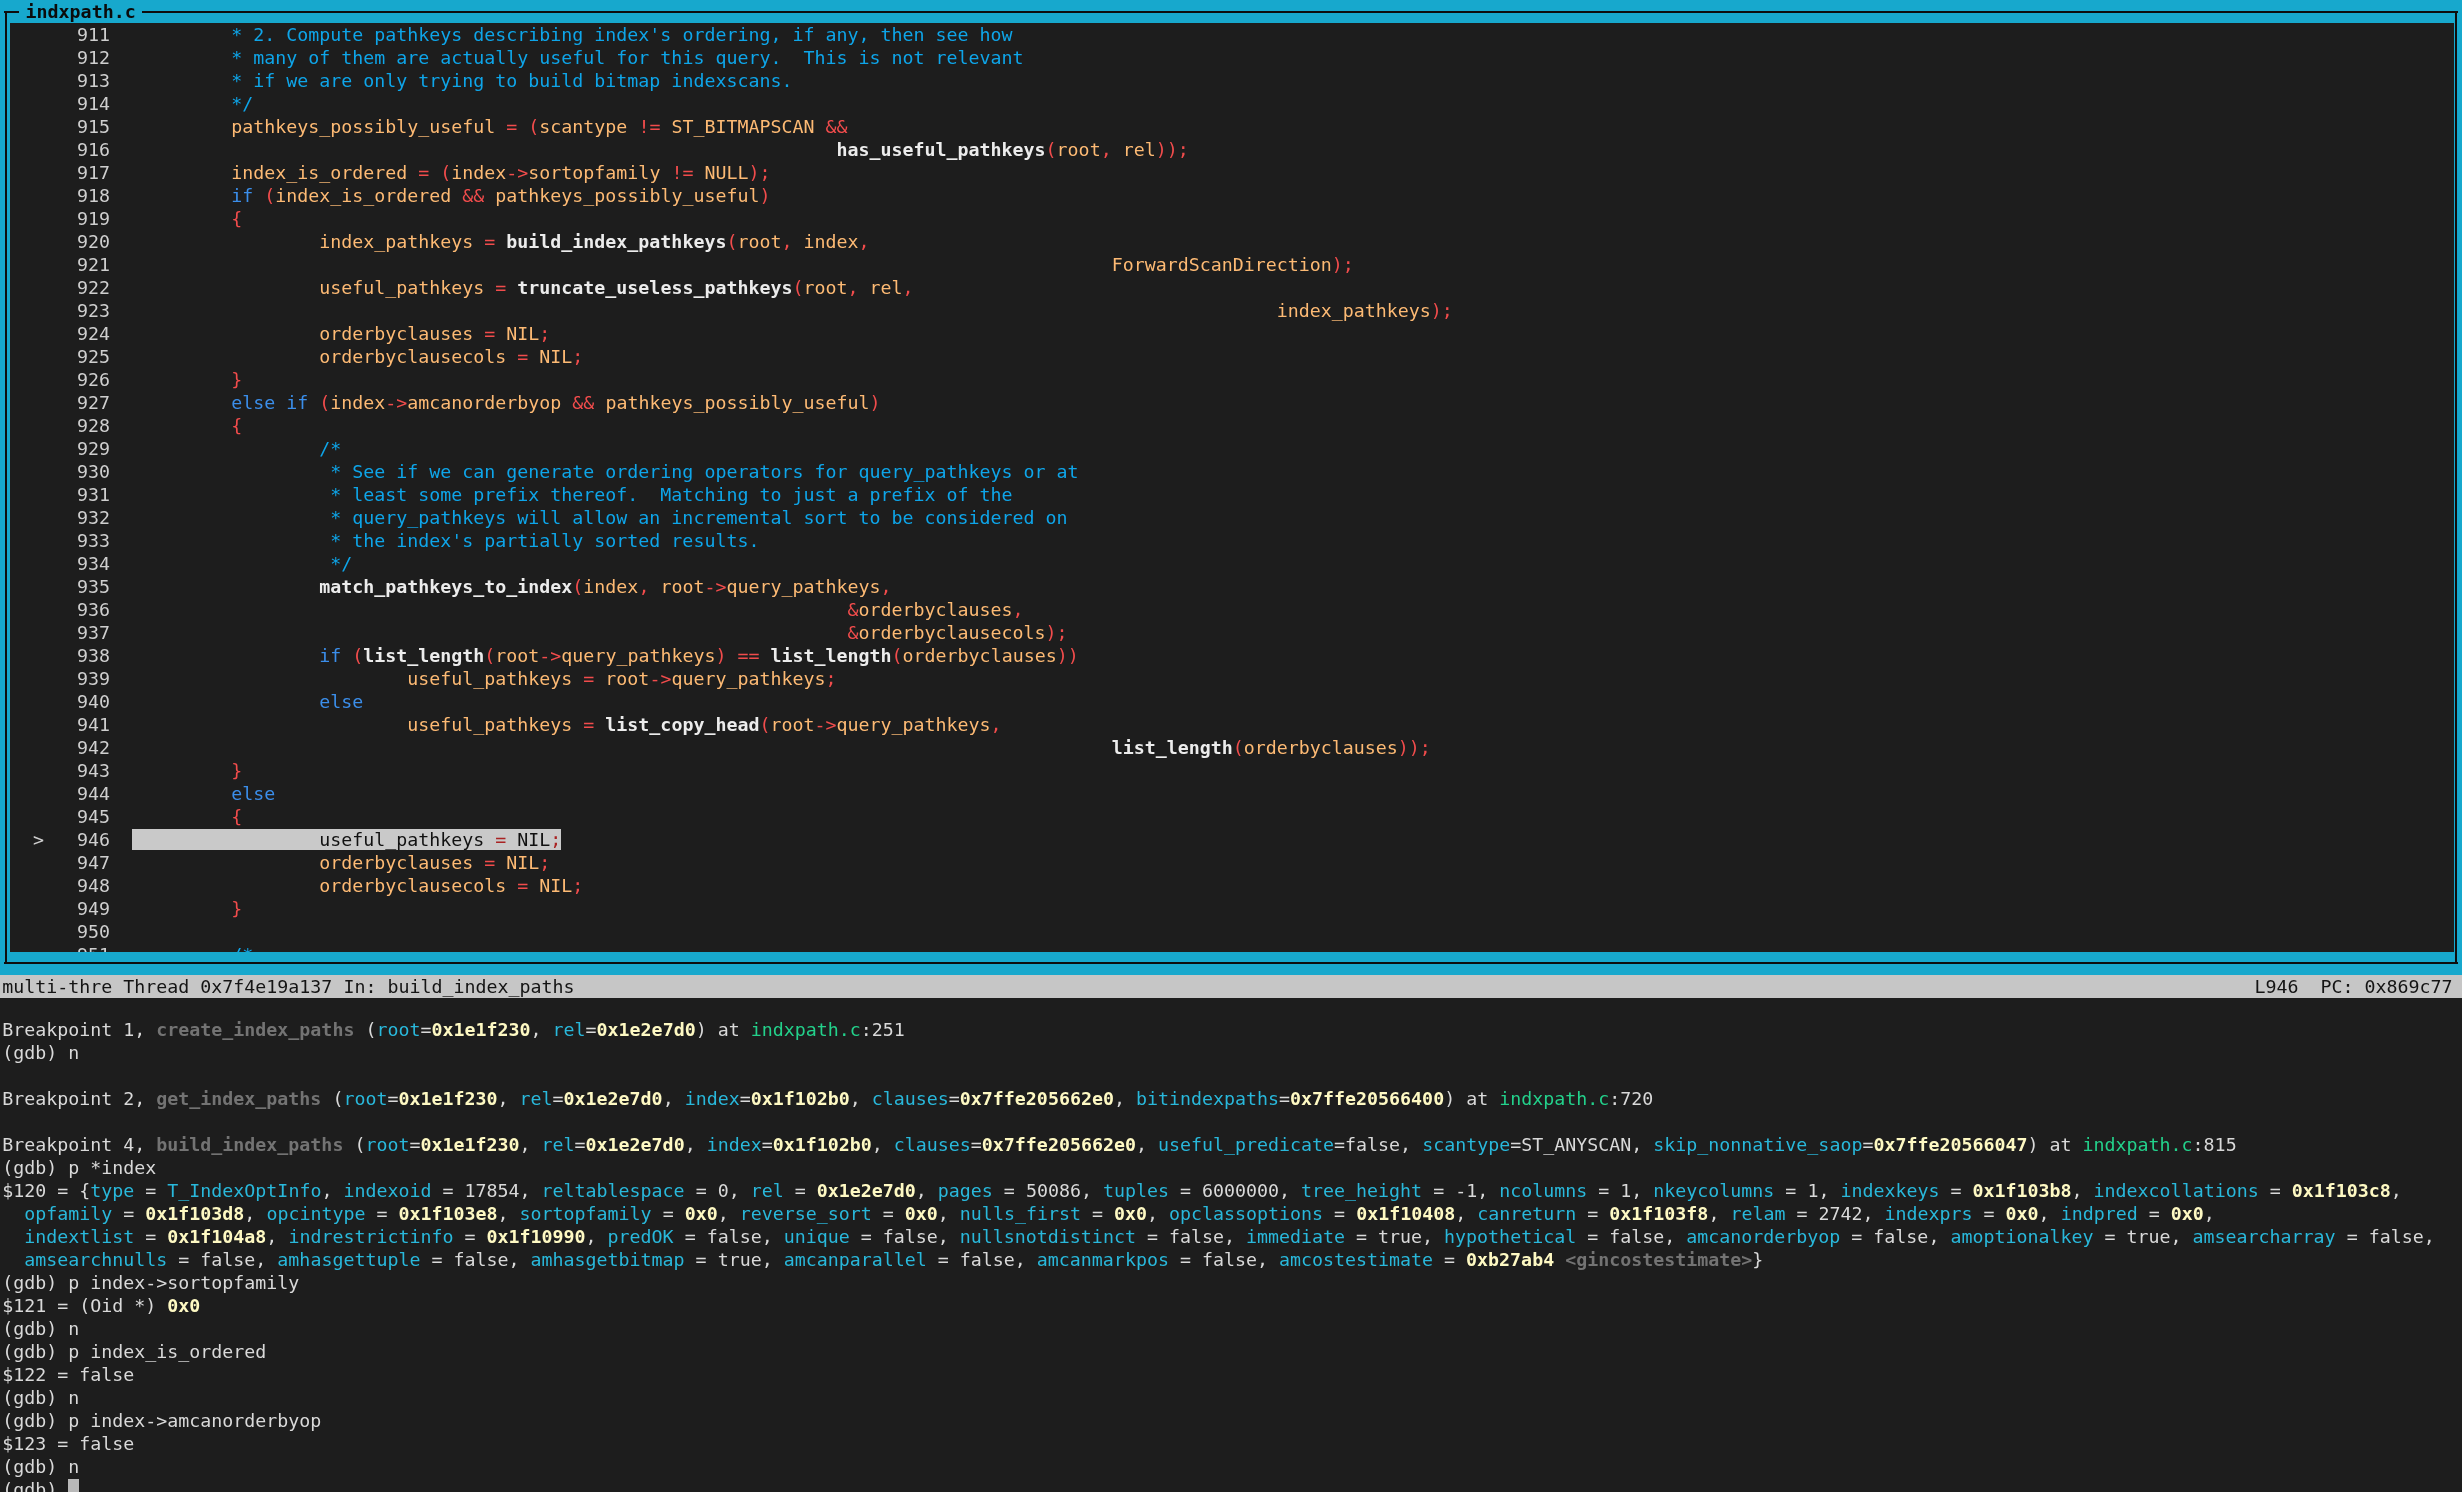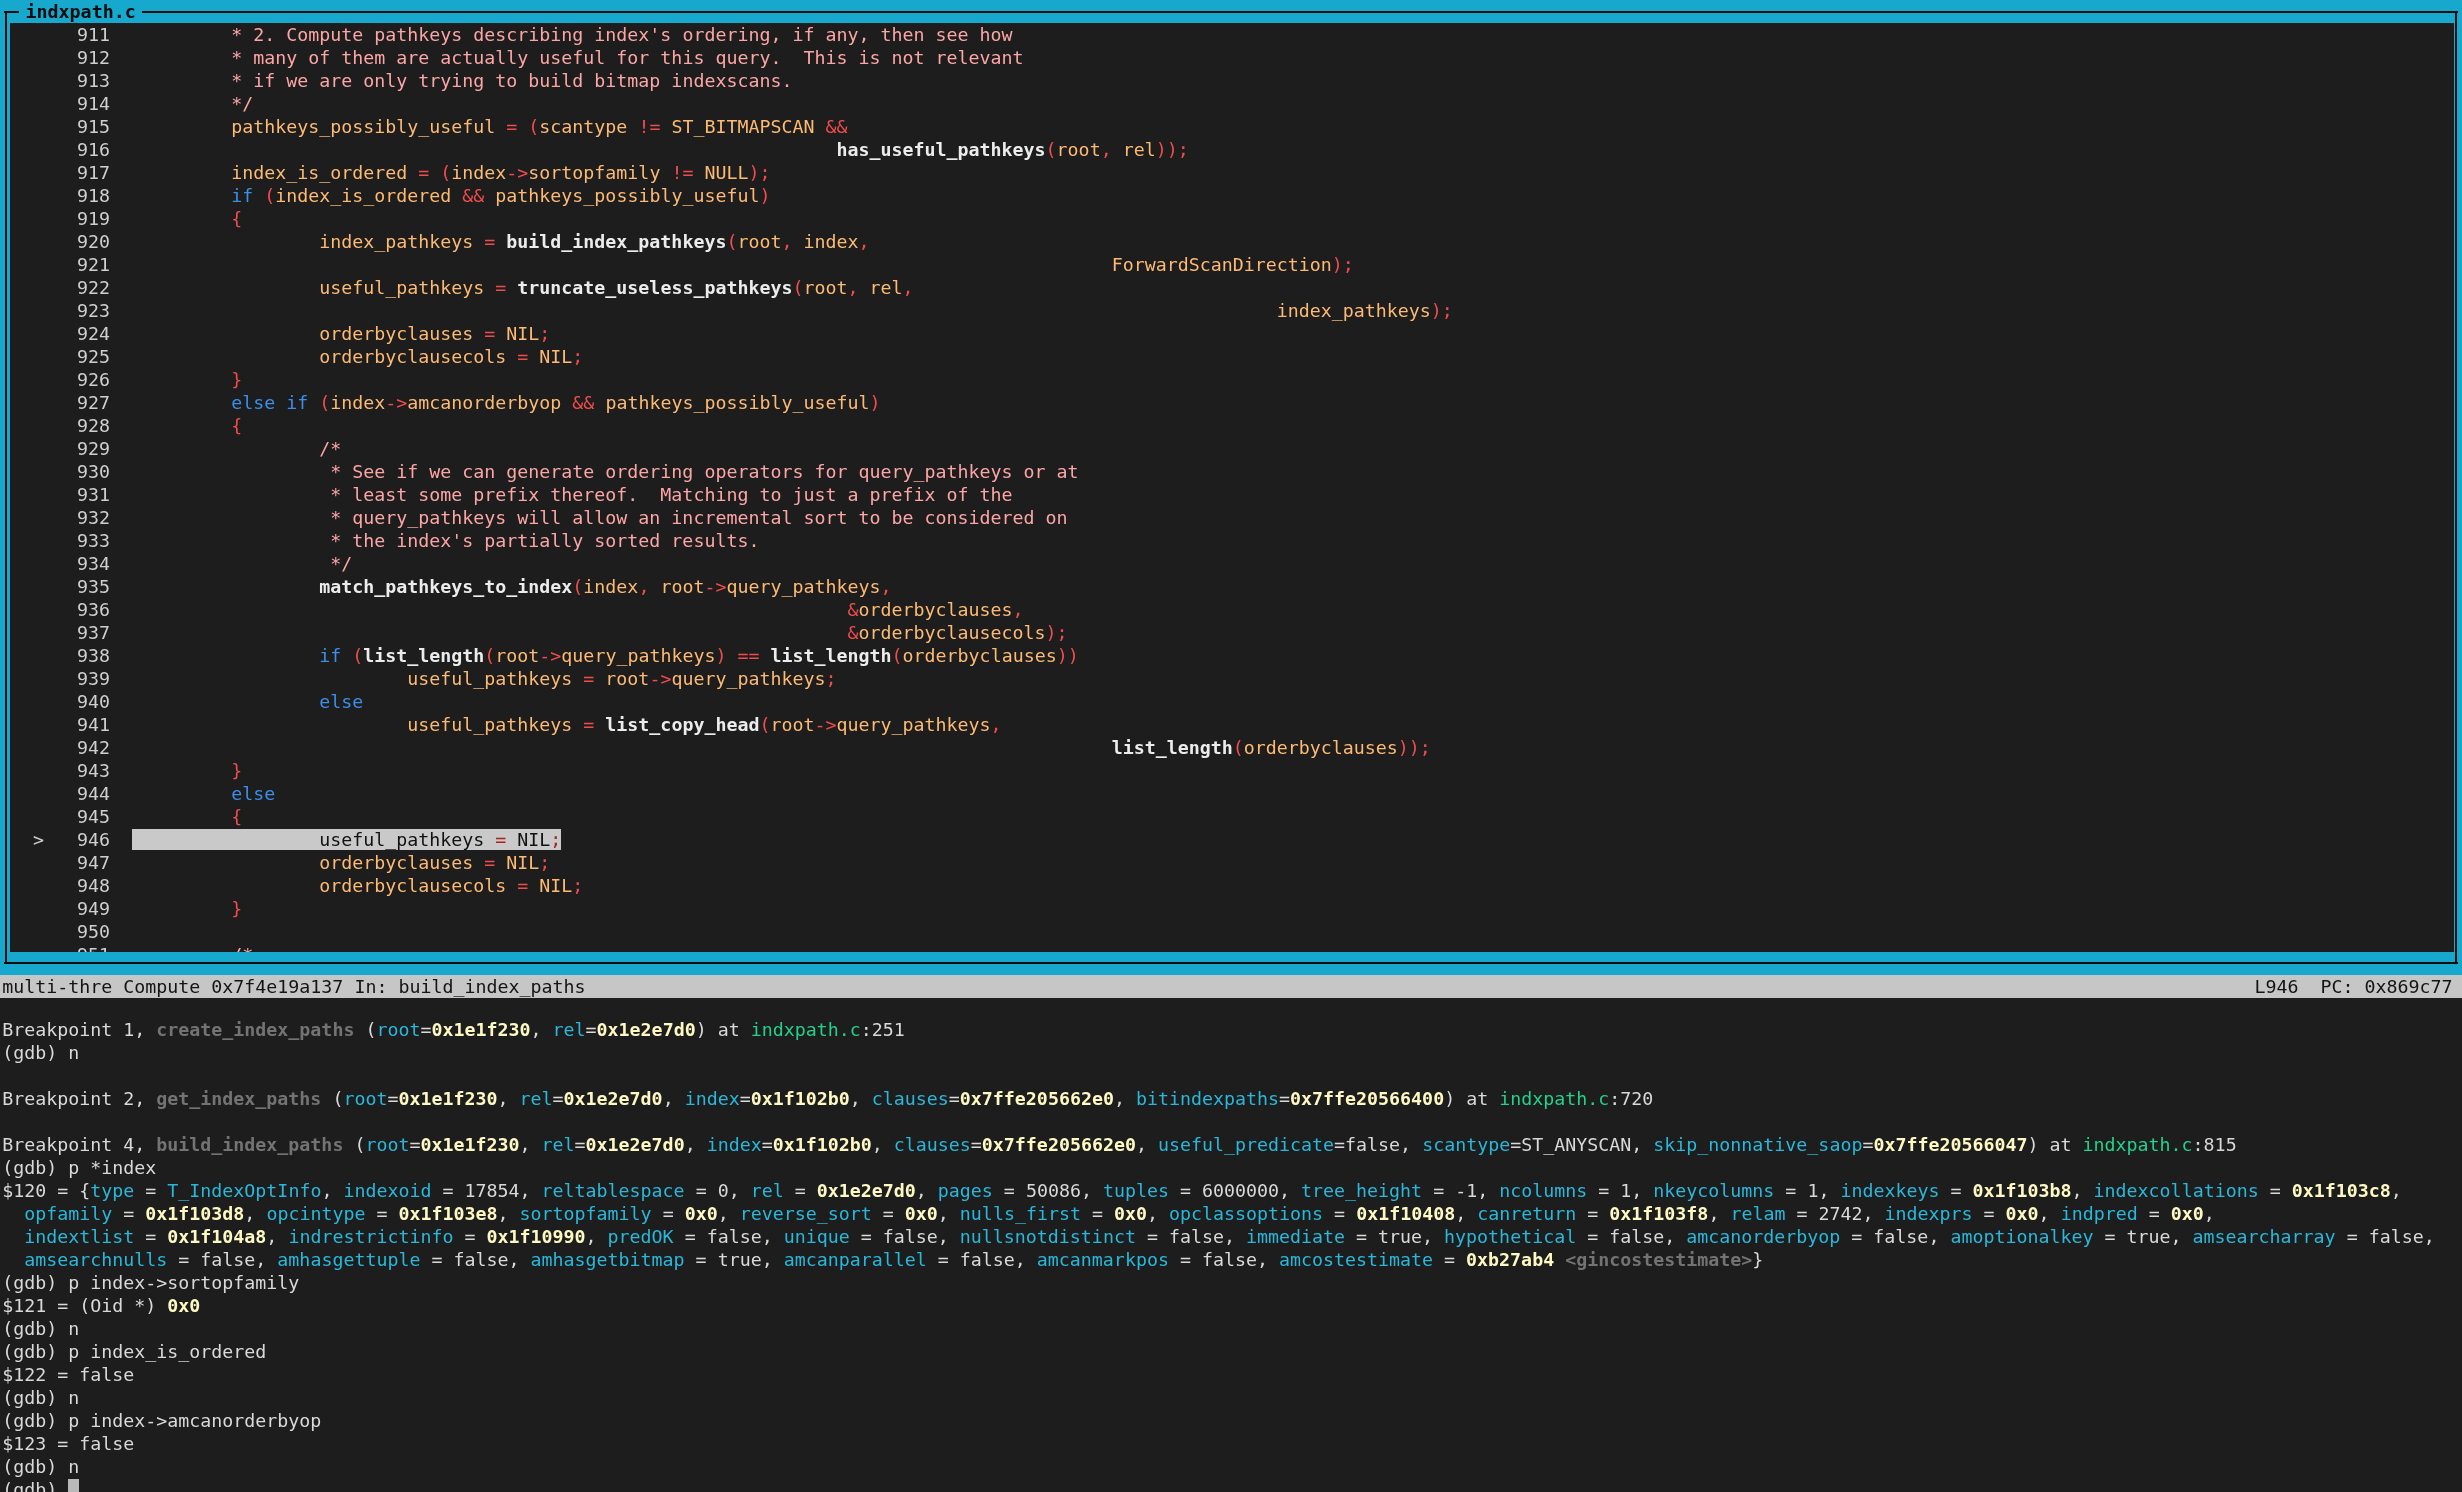--- a/index.html
+++ b/index.html
@@ -25,7 +25,7 @@
   .seg-f{color:#ececec;font-weight:bold;}
   .seg-p{color:#f14c4c;}
   .seg-k{color:#3b8eea;font-weight:normal;}
-  .seg-c{color:#fca5a5;}
+  .seg-c{color:#0ea5e9;}
   .seg-hb{color:#111111;background:#c9c9c9;}
   .seg-hp{color:#a92222;background:#c9c9c9;}
 

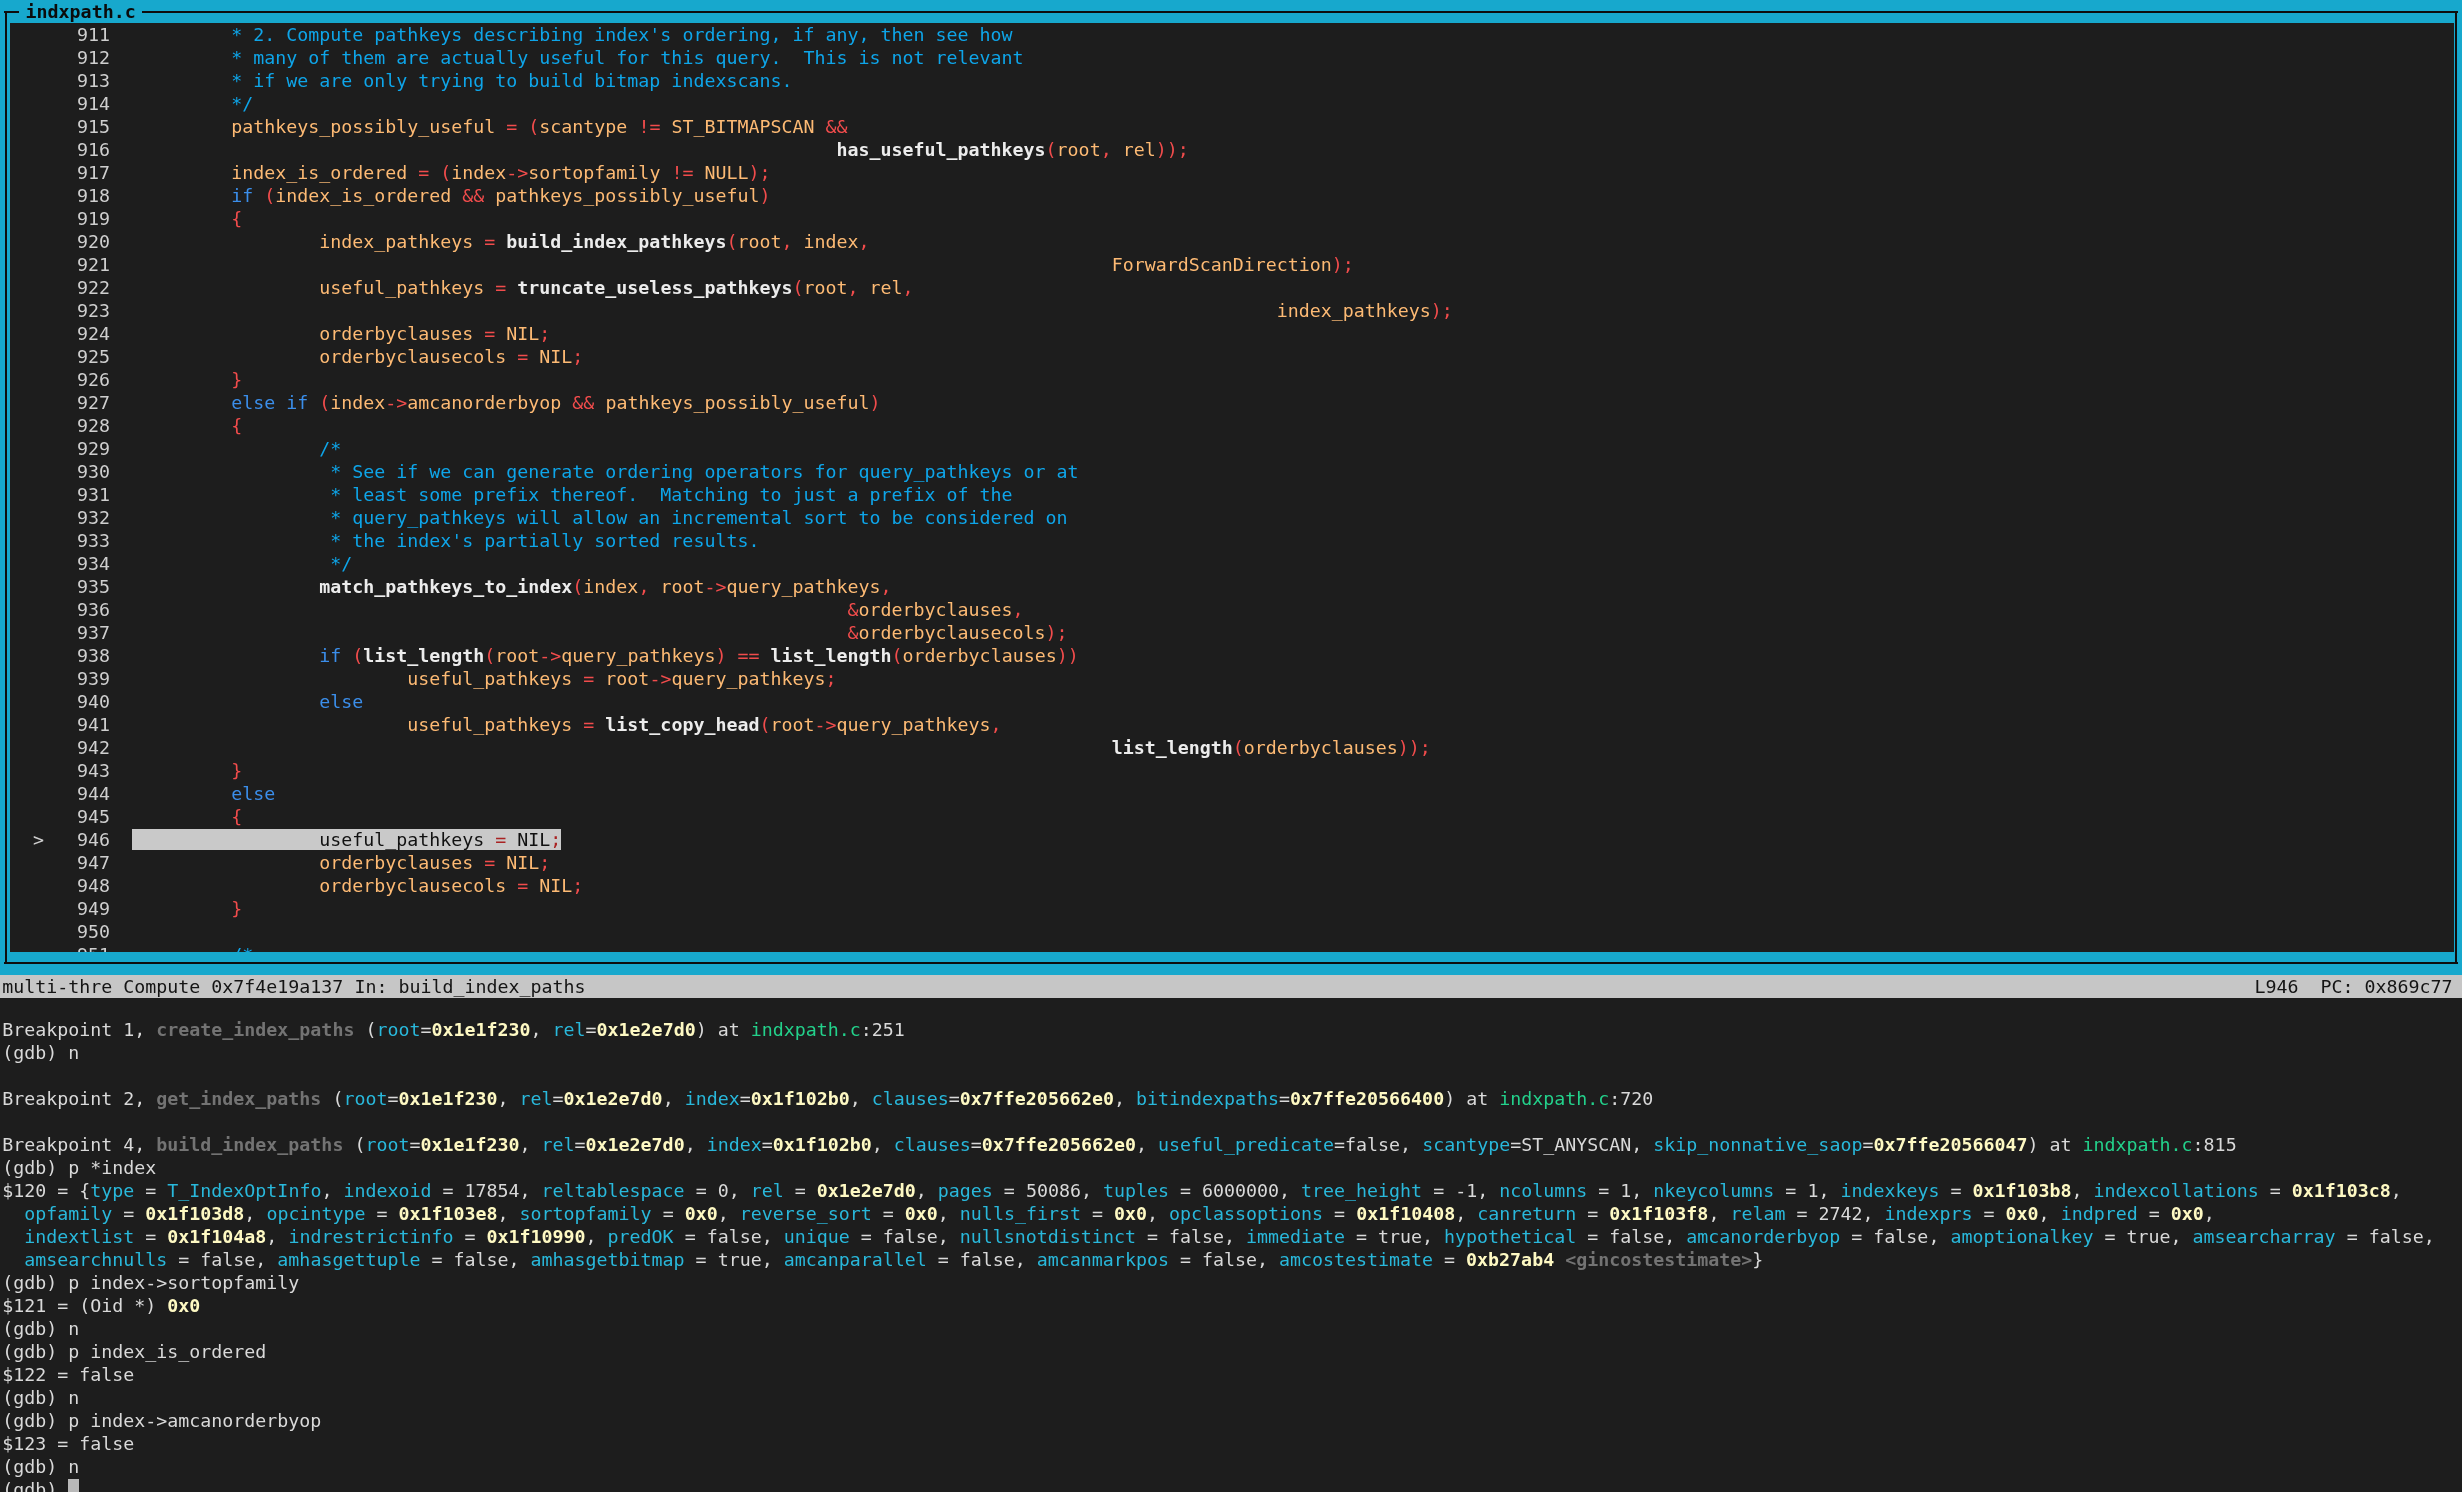--- a/index.html
+++ b/index.html
@@ -63,7 +63,7 @@
   <div id="srcbox" class="term"><div class="srow"><span class="ln">      911</span><span>           <span class="seg-c">* 2. Compute pathkeys describing index's ordering, if any, then see how</span></span></div><div class="srow"><span class="ln">      912</span><span>           <span class="seg-c">* many of them are actually useful for this query.  This is not relevant</span></span></div><div class="srow"><span class="ln">      913</span><span>           <span class="seg-c">* if we are only trying to build bitmap indexscans.</span></span></div><div class="srow"><span class="ln">      914</span><span>           <span class="seg-c">*/</span></span></div><div class="srow"><span class="ln">      915</span><span>           <span class="seg-w">pathkeys_possibly_useful </span><span class="seg-p">= (</span><span class="seg-w">scantype </span><span class="seg-p">!= </span><span class="seg-w">ST_BITMAPSCAN </span><span class="seg-p">&amp;&amp;</span></span></div><div class="srow"><span class="ln">      916</span><span>                                                                  <span class="seg-f">has_useful_pathkeys</span><span class="seg-p">(</span><span class="seg-w">root</span><span class="seg-p">,</span><span class="seg-w"> rel</span><span class="seg-p">));</span></span></div><div class="srow"><span class="ln">      917</span><span>           <span class="seg-w">index_is_ordered </span><span class="seg-p">= (</span><span class="seg-w">index</span><span class="seg-p">-&gt;</span><span class="seg-w">sortopfamily </span><span class="seg-p">!= </span><span class="seg-w">NULL</span><span class="seg-p">);</span></span></div><div class="srow"><span class="ln">      918</span><span>           <span class="seg-k">if </span><span class="seg-p">(</span><span class="seg-w">index_is_ordered </span><span class="seg-p">&amp;&amp; </span><span class="seg-w">pathkeys_possibly_useful</span><span class="seg-p">)</span></span></div><div class="srow"><span class="ln">      919</span><span>           <span class="seg-p">{</span></span></div><div class="srow"><span class="ln">      920</span><span>                   <span class="seg-w">index_pathkeys </span><span class="seg-p">= </span><span class="seg-f">build_index_pathkeys</span><span class="seg-p">(</span><span class="seg-w">root</span><span class="seg-p">,</span><span class="seg-w"> index</span><span class="seg-p">,</span></span></div><div class="srow"><span class="ln">      921</span><span>                                                                                           <span class="seg-w">ForwardScanDirection</span><span class="seg-p">);</span></span></div><div class="srow"><span class="ln">      922</span><span>                   <span class="seg-w">useful_pathkeys </span><span class="seg-p">= </span><span class="seg-f">truncate_useless_pathkeys</span><span class="seg-p">(</span><span class="seg-w">root</span><span class="seg-p">,</span><span class="seg-w"> rel</span><span class="seg-p">,</span></span></div><div class="srow"><span class="ln">      923</span><span>                                                                                                          <span class="seg-w">index_pathkeys</span><span class="seg-p">);</span></span></div><div class="srow"><span class="ln">      924</span><span>                   <span class="seg-w">orderbyclauses </span><span class="seg-p">= </span><span class="seg-w">NIL</span><span class="seg-p">;</span></span></div><div class="srow"><span class="ln">      925</span><span>                   <span class="seg-w">orderbyclausecols </span><span class="seg-p">= </span><span class="seg-w">NIL</span><span class="seg-p">;</span></span></div><div class="srow"><span class="ln">      926</span><span>           <span class="seg-p">}</span></span></div><div class="srow"><span class="ln">      927</span><span>           <span class="seg-k">else if </span><span class="seg-p">(</span><span class="seg-w">index</span><span class="seg-p">-&gt;</span><span class="seg-w">amcanorderbyop </span><span class="seg-p">&amp;&amp; </span><span class="seg-w">pathkeys_possibly_useful</span><span class="seg-p">)</span></span></div><div class="srow"><span class="ln">      928</span><span>           <span class="seg-p">{</span></span></div><div class="srow"><span class="ln">      929</span><span>                   <span class="seg-c">/*</span></span></div><div class="srow"><span class="ln">      930</span><span>                    <span class="seg-c">* See if we can generate ordering operators for query_pathkeys or at</span></span></div><div class="srow"><span class="ln">      931</span><span>                    <span class="seg-c">* least some prefix thereof.  Matching to just a prefix of the</span></span></div><div class="srow"><span class="ln">      932</span><span>                    <span class="seg-c">* query_pathkeys will allow an incremental sort to be considered on</span></span></div><div class="srow"><span class="ln">      933</span><span>                    <span class="seg-c">* the index's partially sorted results.</span></span></div><div class="srow"><span class="ln">      934</span><span>                    <span class="seg-c">*/</span></span></div><div class="srow"><span class="ln">      935</span><span>                   <span class="seg-f">match_pathkeys_to_index</span><span class="seg-p">(</span><span class="seg-w">index</span><span class="seg-p">,</span><span class="seg-w"> root</span><span class="seg-p">-&gt;</span><span class="seg-w">query_pathkeys</span><span class="seg-p">,</span></span></div><div class="srow"><span class="ln">      936</span><span>                                                                   <span class="seg-p">&amp;</span><span class="seg-w">orderbyclauses</span><span class="seg-p">,</span></span></div><div class="srow"><span class="ln">      937</span><span>                                                                   <span class="seg-p">&amp;</span><span class="seg-w">orderbyclausecols</span><span class="seg-p">);</span></span></div><div class="srow"><span class="ln">      938</span><span>                   <span class="seg-k">if </span><span class="seg-p">(</span><span class="seg-f">list_length</span><span class="seg-p">(</span><span class="seg-w">root</span><span class="seg-p">-&gt;</span><span class="seg-w">query_pathkeys</span><span class="seg-p">) == </span><span class="seg-f">list_length</span><span class="seg-p">(</span><span class="seg-w">orderbyclauses</span><span class="seg-p">))</span></span></div><div class="srow"><span class="ln">      939</span><span>                           <span class="seg-w">useful_pathkeys </span><span class="seg-p">= </span><span class="seg-w">root</span><span class="seg-p">-&gt;</span><span class="seg-w">query_pathkeys</span><span class="seg-p">;</span></span></div><div class="srow"><span class="ln">      940</span><span>                   <span class="seg-k">else</span></span></div><div class="srow"><span class="ln">      941</span><span>                           <span class="seg-w">useful_pathkeys </span><span class="seg-p">= </span><span class="seg-f">list_copy_head</span><span class="seg-p">(</span><span class="seg-w">root</span><span class="seg-p">-&gt;</span><span class="seg-w">query_pathkeys</span><span class="seg-p">,</span></span></div><div class="srow"><span class="ln">      942</span><span>                                                                                           <span class="seg-f">list_length</span><span class="seg-p">(</span><span class="seg-w">orderbyclauses</span><span class="seg-p">));</span></span></div><div class="srow"><span class="ln">      943</span><span>           <span class="seg-p">}</span></span></div><div class="srow"><span class="ln">      944</span><span>           <span class="seg-k">else</span></span></div><div class="srow"><span class="ln">      945</span><span>           <span class="seg-p">{</span></span></div><div class="srow"><span class="ln">  &gt;   946</span><span>  <span class="seg-hb">                 useful_pathkeys </span><span class="seg-hp">=</span><span class="seg-hb"> NIL</span><span class="seg-hp">;</span></span></div><div class="srow"><span class="ln">      947</span><span>                   <span class="seg-w">orderbyclauses </span><span class="seg-p">= </span><span class="seg-w">NIL</span><span class="seg-p">;</span></span></div><div class="srow"><span class="ln">      948</span><span>                   <span class="seg-w">orderbyclausecols </span><span class="seg-p">= </span><span class="seg-w">NIL</span><span class="seg-p">;</span></span></div><div class="srow"><span class="ln">      949</span><span>           <span class="seg-p">}</span></span></div><div class="srow"><span class="ln">      950</span><span></span></div><div class="srow"><span class="ln">      951</span><span>           <span class="seg-c">/*</span></span></div></div>
 
   <div id="statusbar" class="term">
-    <span id="status-left">multi-thre Compute 0x7f4e19a137 In: build_index_paths</span>
+    <span id="status-left">multi-thre Thread 0x7f4e19a137 In: build_index_paths</span>
     <span id="status-right">L946  PC: 0x869c77</span>
   </div>
 

